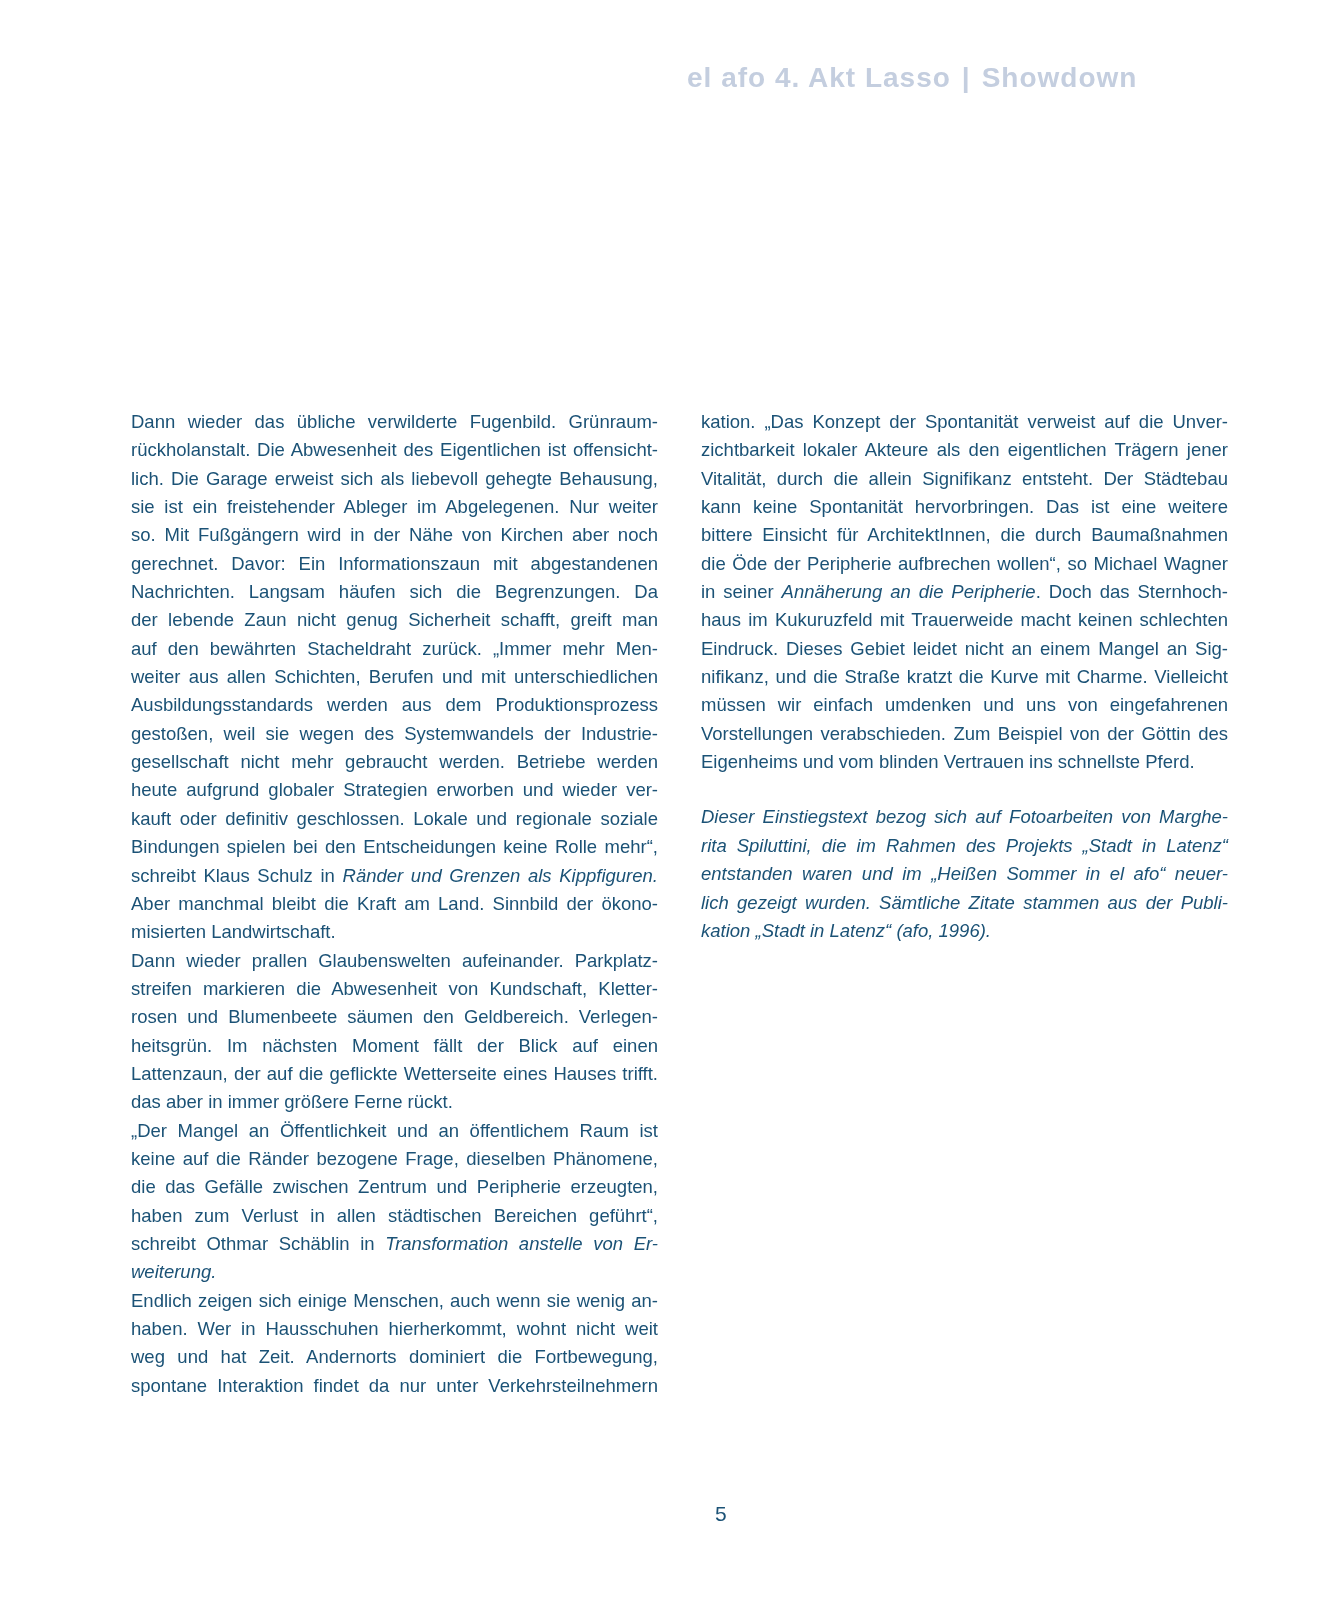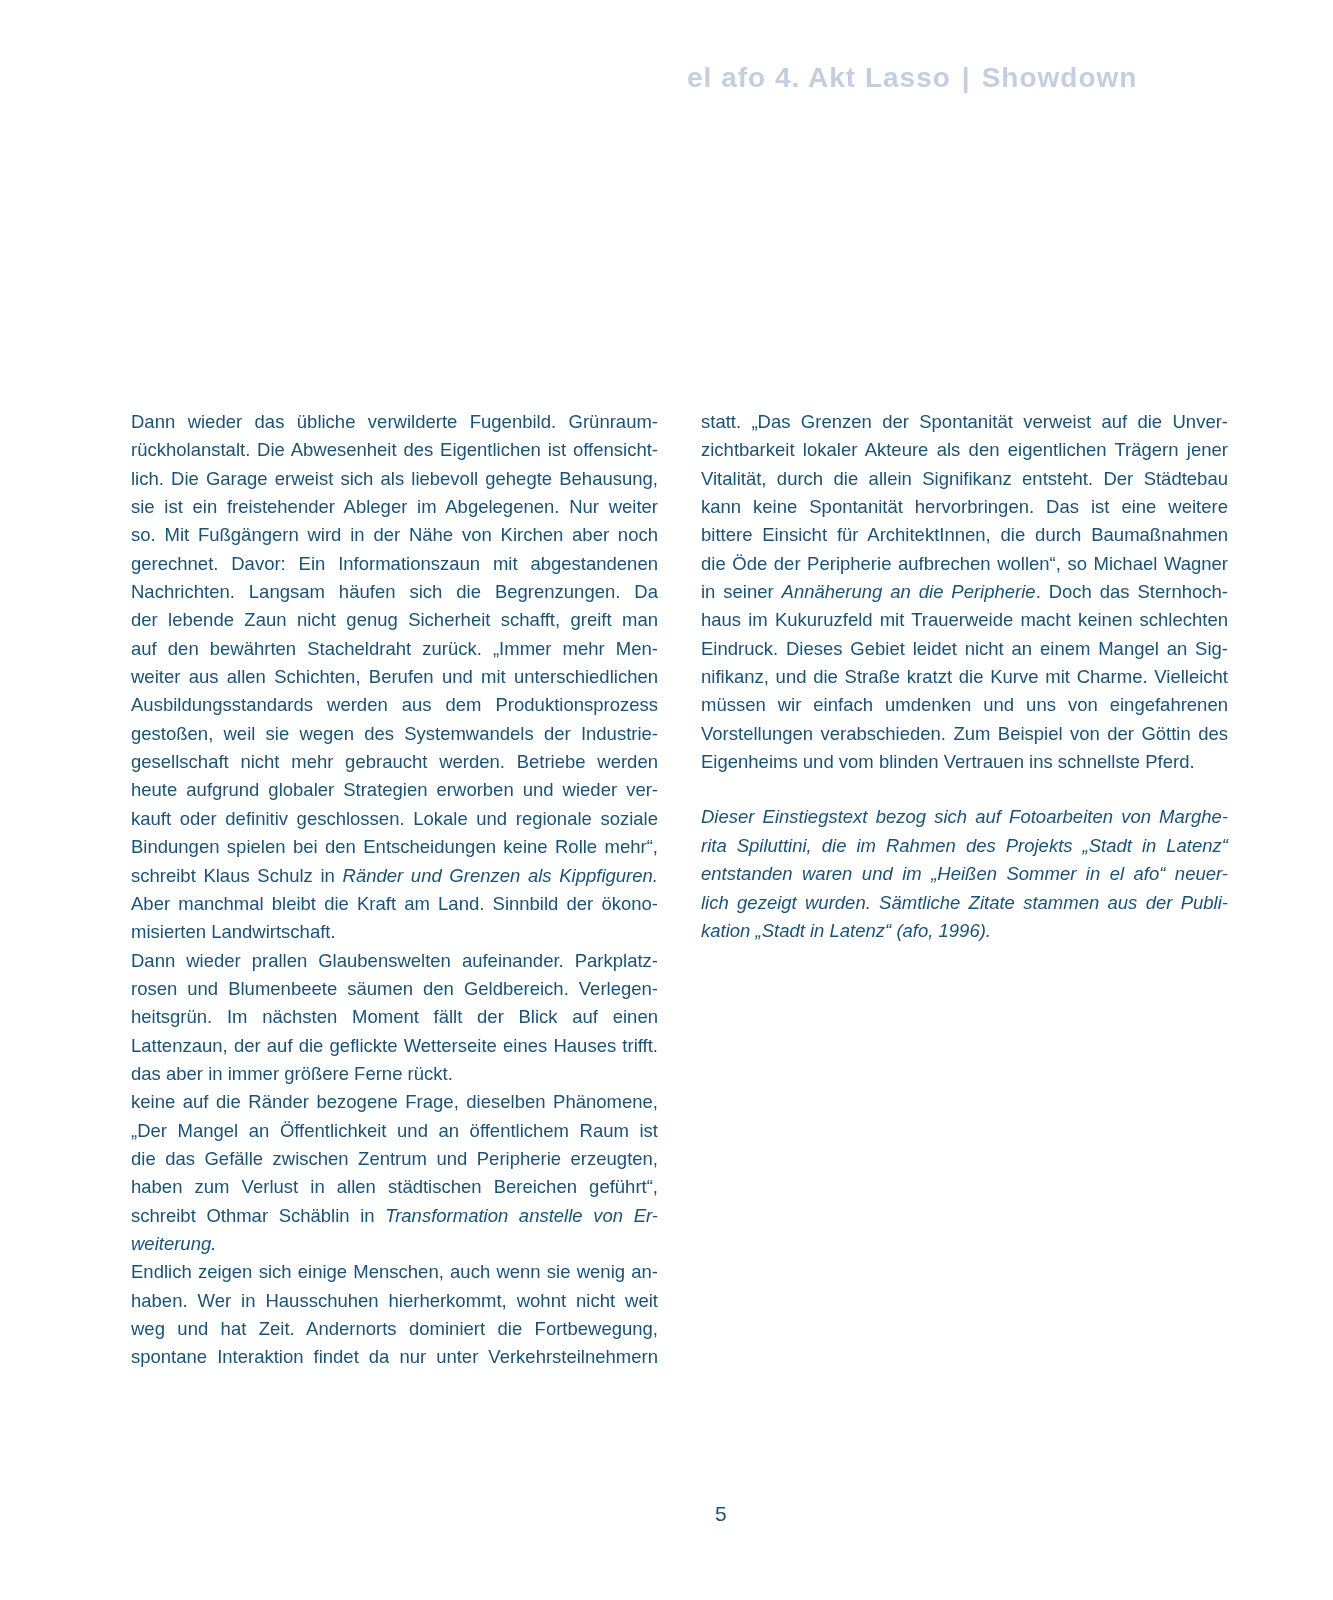--- a/index.html
+++ b/index.html
@@ -122,7 +122,7 @@
       </section>
     <section class="column col-right">
         <div class="paragraph">
-          <div class="line"><span>statt. „Das Grenzen der Spontanität verweist auf die Unver-</span></div>
+          <div class="line"><span>kation. „Das Konzept der Spontanität verweist auf die Unver-</span></div>
           <div class="line"><span>zichtbarkeit lokaler Akteure als den eigentlichen Trägern jener</span></div>
           <div class="line"><span>Vitalität, durch die allein Signifikanz entsteht. Der Städtebau</span></div>
           <div class="line"><span>kann keine Spontanität hervorbringen. Das ist eine weitere</span></div>

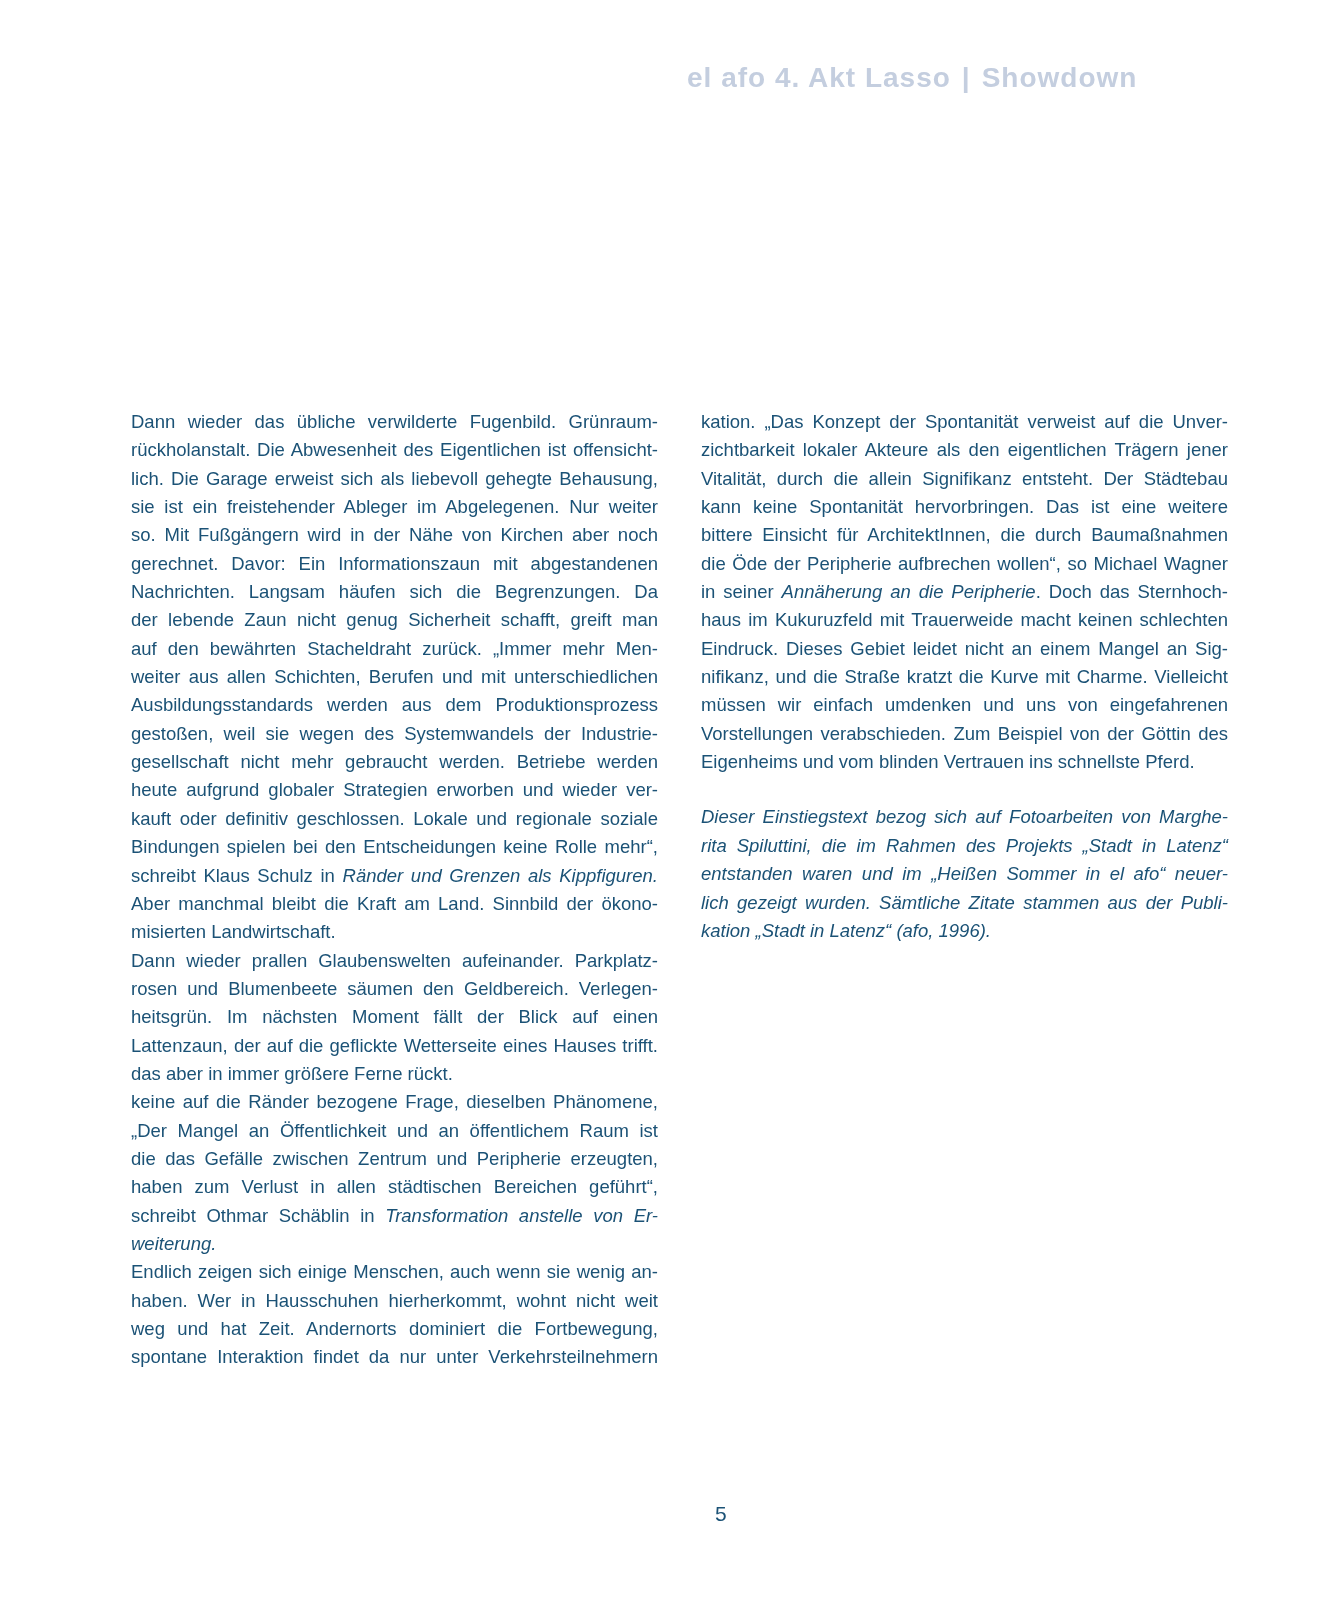--- a/index.html
+++ b/index.html
@@ -100,6 +100,7 @@
         </div>
         <div class="paragraph">
           <div class="line"><span>Dann wieder prallen Glaubenswelten aufeinander. Parkplatz-</span></div>
+          <div class="line"><span>streifen markieren die Abwesenheit von Kundschaft, Kletter-</span></div>
           <div class="line"><span>rosen und Blumenbeete säumen den Geldbereich. Verlegen-</span></div>
           <div class="line"><span>heitsgrün. Im nächsten Moment fällt der Blick auf einen</span></div>
           <div class="line"><span>Lattenzaun, der auf die geflickte Wetterseite eines Hauses trifft.</span></div>

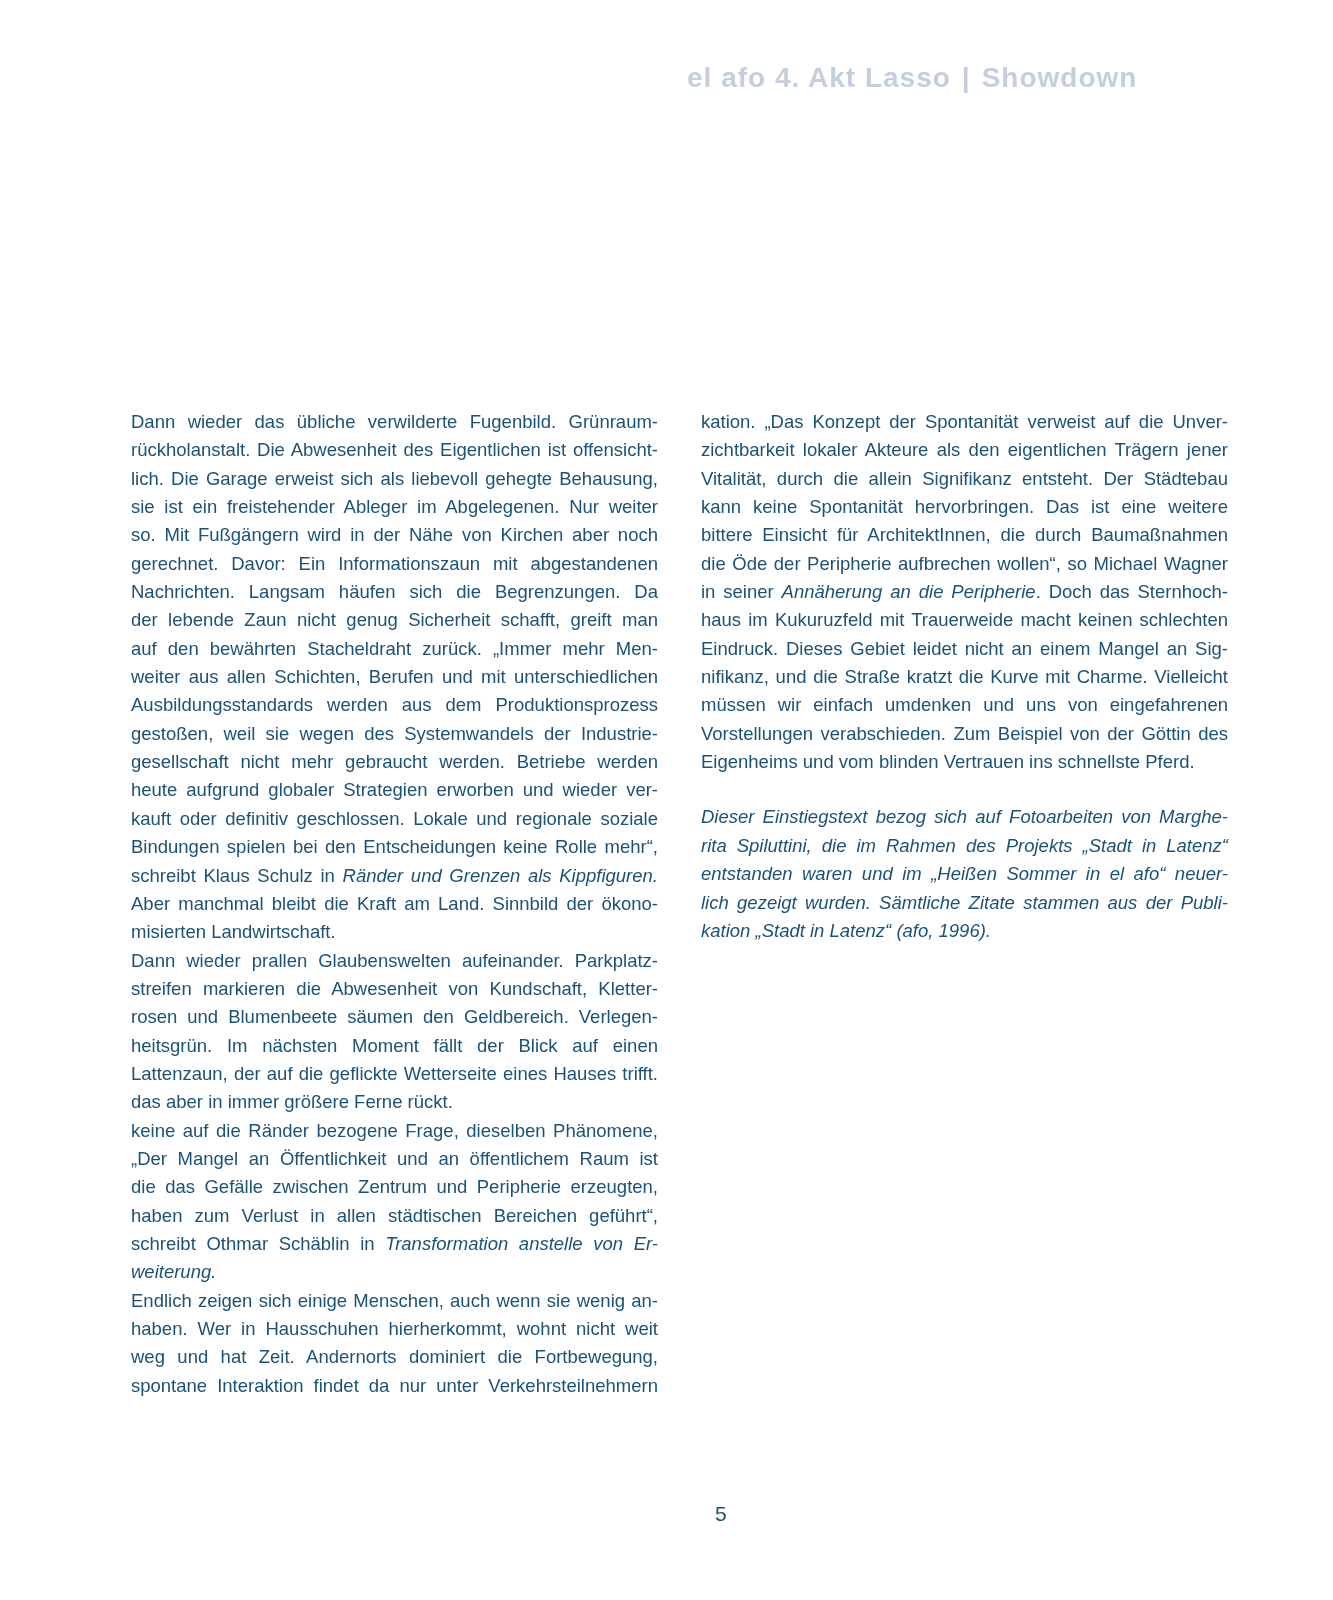--- a/index.html
+++ b/index.html
@@ -107,8 +107,8 @@
           <div class="line last"><span>das aber in immer größere Ferne rückt.</span></div>
         </div>
         <div class="paragraph">
+          <div class="line"><span>„Der Mangel an Öffentlichkeit und an öffentlichem Raum ist</span></div>
           <div class="line"><span>keine auf die Ränder bezogene Frage, dieselben Phänomene,</span></div>
-          <div class="line"><span>„Der Mangel an Öffentlichkeit und an öffentlichem Raum ist</span></div>
           <div class="line"><span>die das Gefälle zwischen Zentrum und Peripherie erzeugten,</span></div>
           <div class="line"><span>haben zum Verlust in allen städtischen Bereichen geführt“,</span></div>
           <div class="line"><span>schreibt Othmar Schäblin in </span><span class="italic">Transformation anstelle von Er-</span></div>

